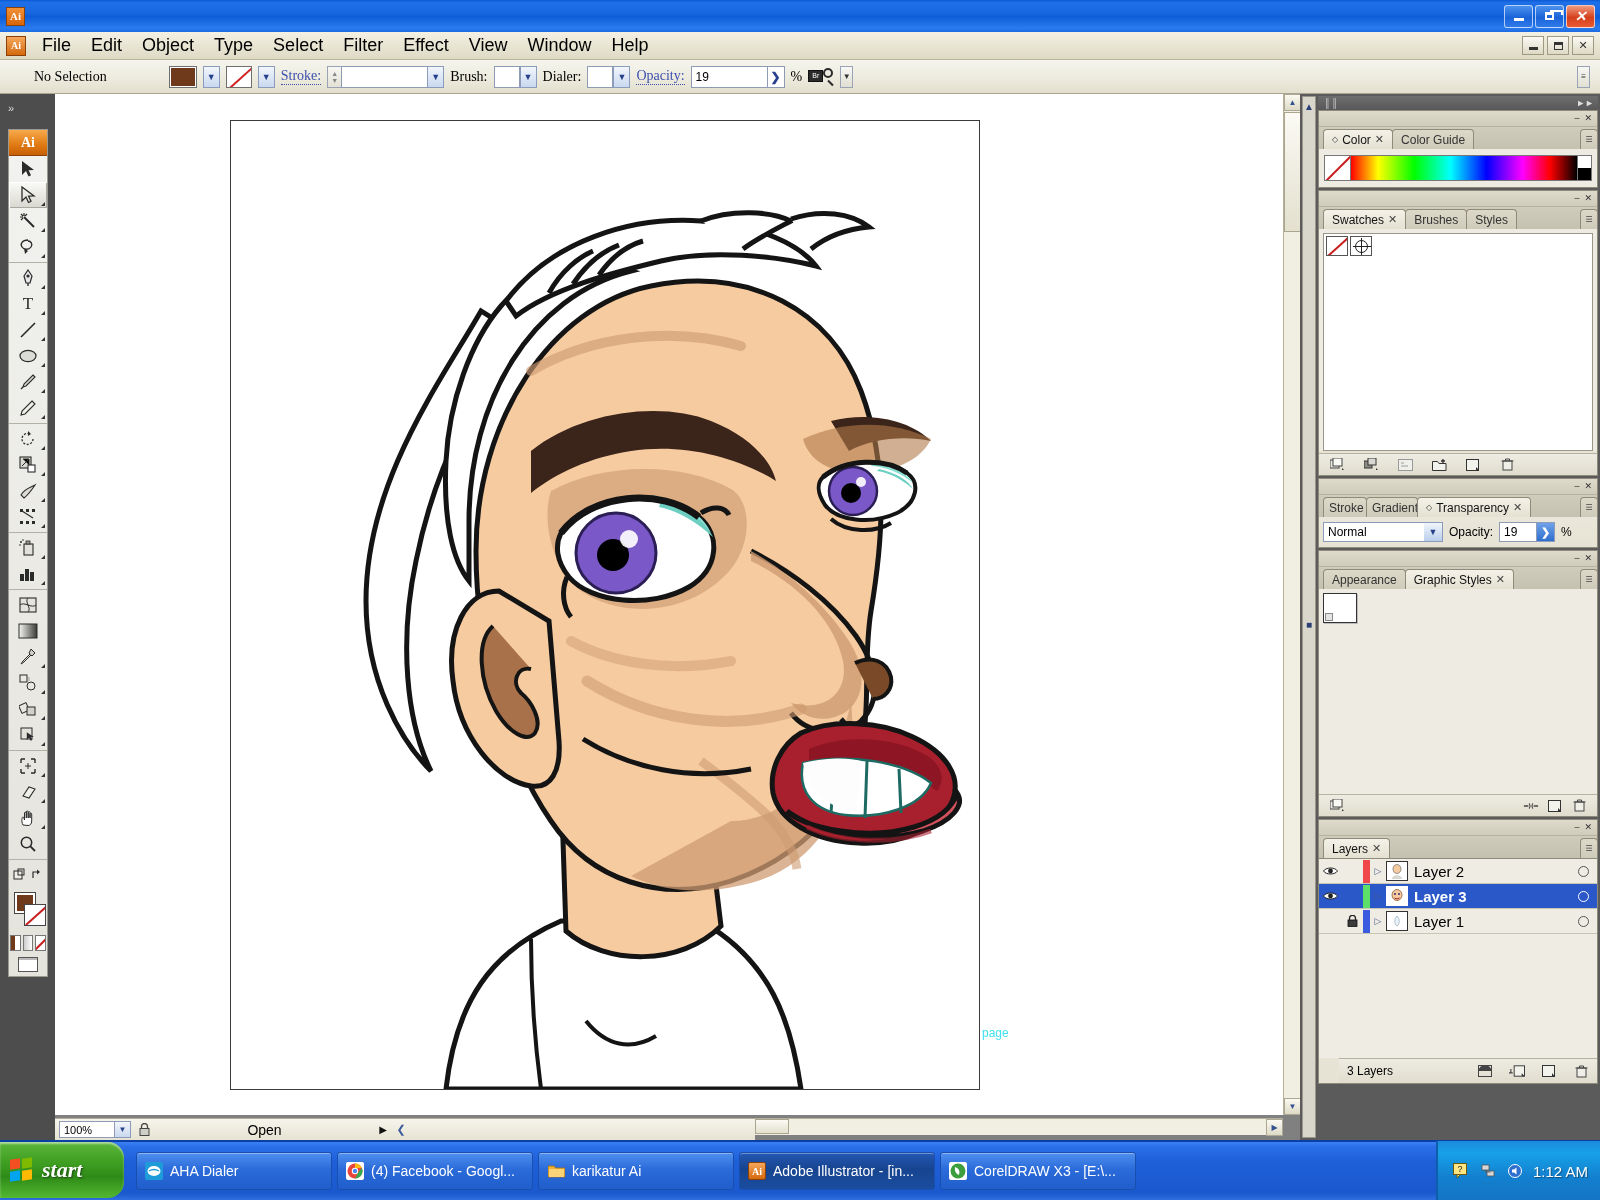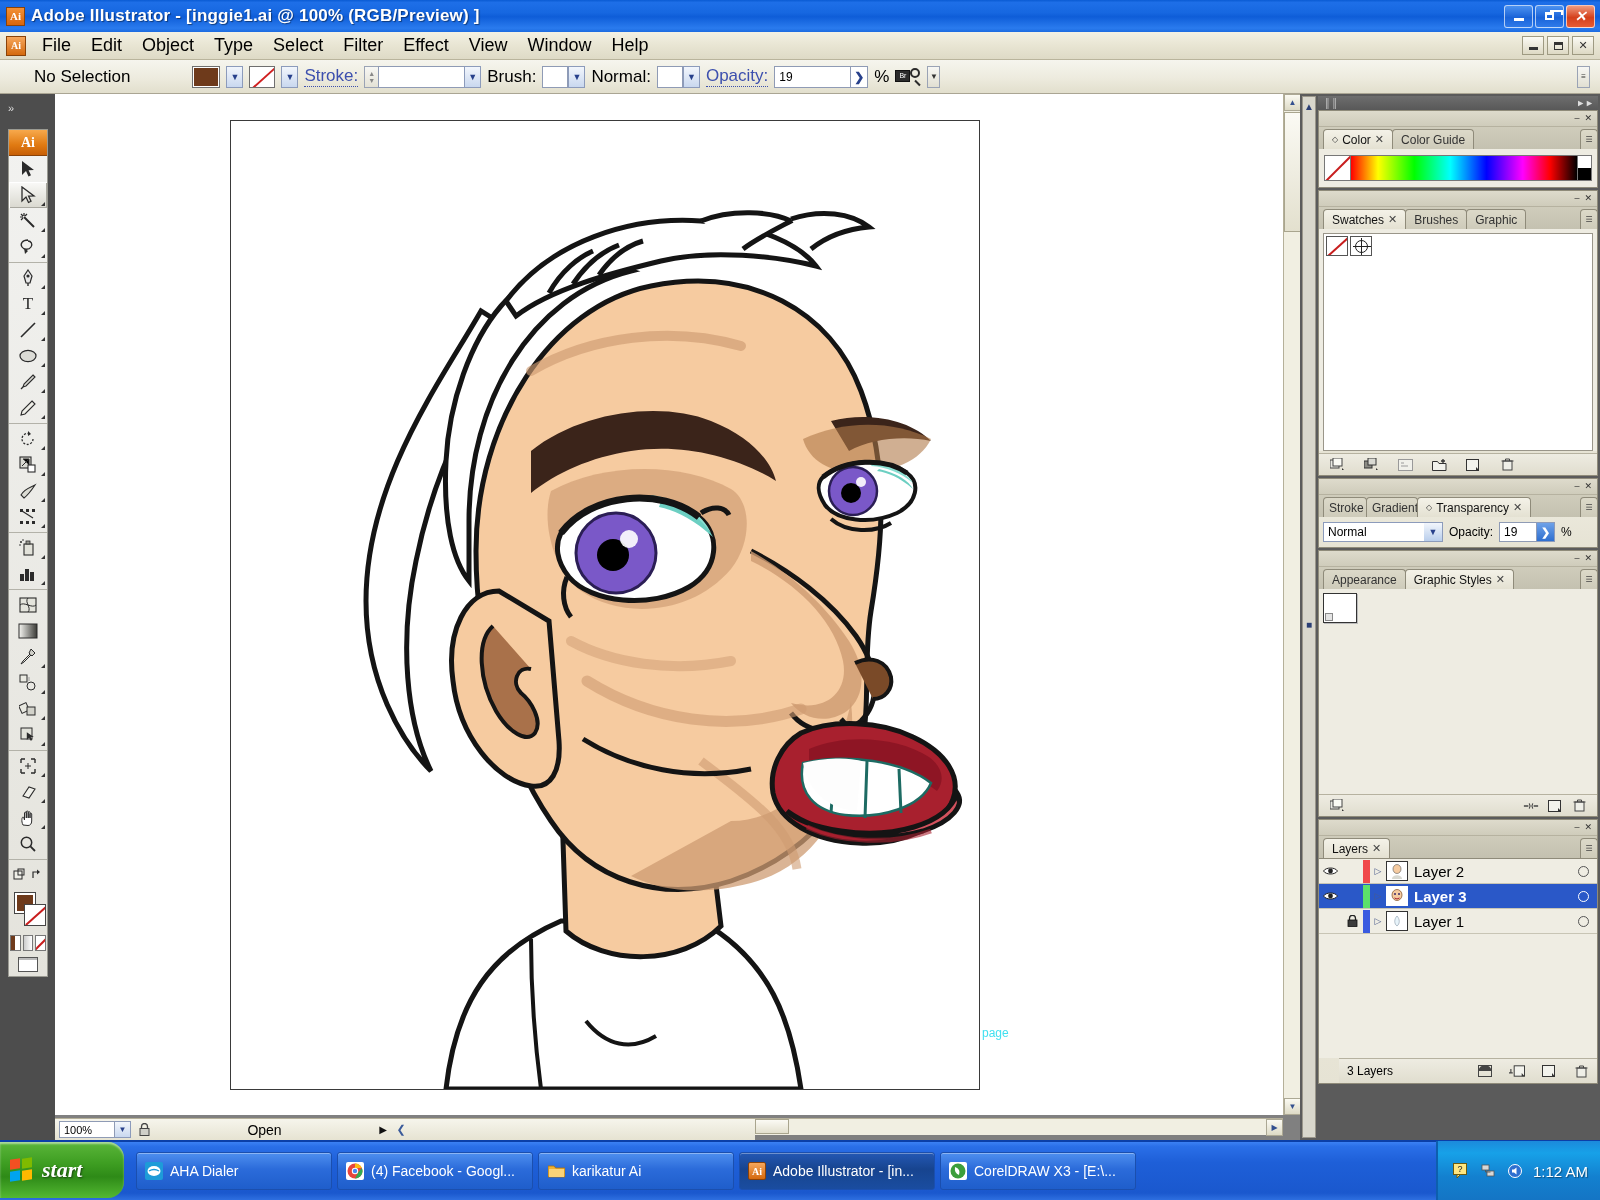--- a/index.html
+++ b/index.html
@@ -371,7 +371,6 @@
 
   <div class="titlebar">
     <div class="title-ai-ico">Ai</div>
-    <div class="title-text">Adobe Illustrator - [inggie1.ai @ 100% (RGB/Preview) ]</div>
     <div class="title-btns">
       <div class="tbtn">
           <i class="ic-min"></i>

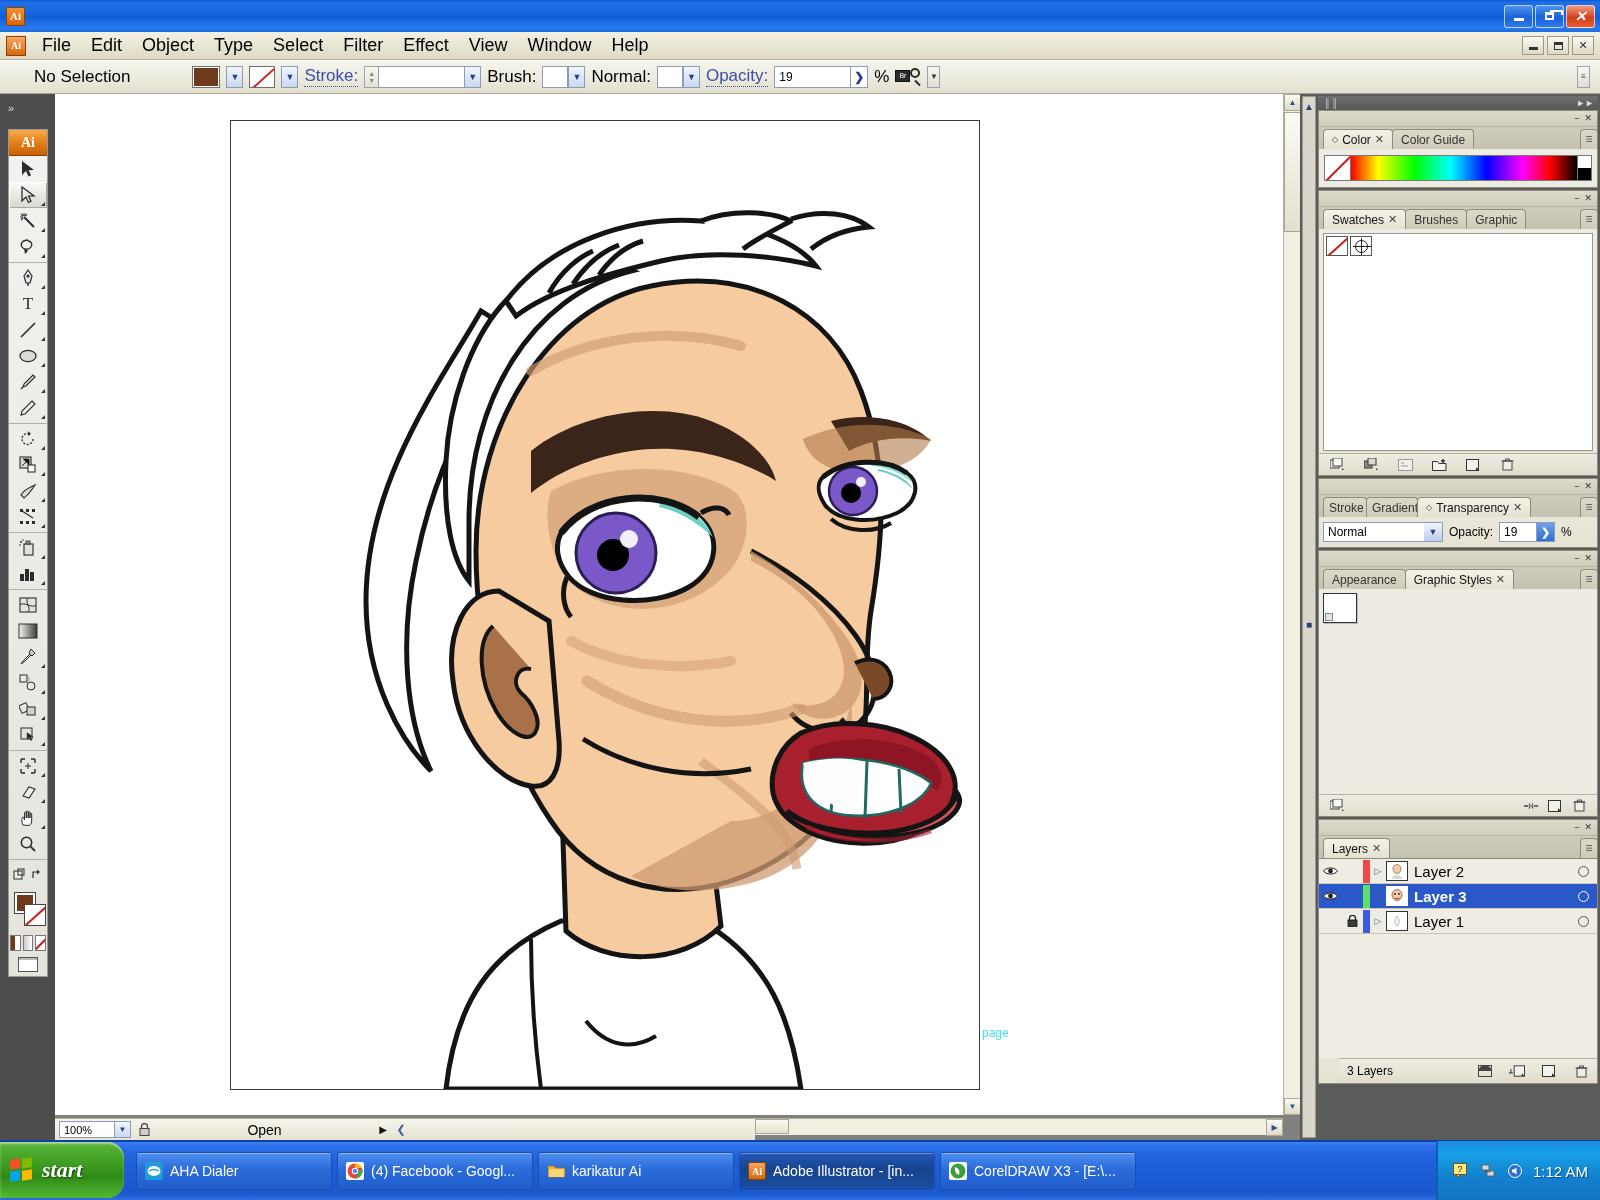--- a/index.html
+++ b/index.html
@@ -82,7 +82,7 @@
     border-bottom: 1px solid #aaa593;
     display: flex; align-items: center; padding: 0 6px; gap: 6px;
   }
-  .cb-label { font-size: 17px; color: #000; }
+  .cb-label { font-size: 14px; color: #000; font-family: Liberation Serif, serif; }
   .cb-label.link { color:#3c4fae; text-decoration: underline; }
   .cb-label.link.dotted { text-decoration: none; border-bottom: 1px dotted #3c4fae; text-align: center; }
   .sw-box {

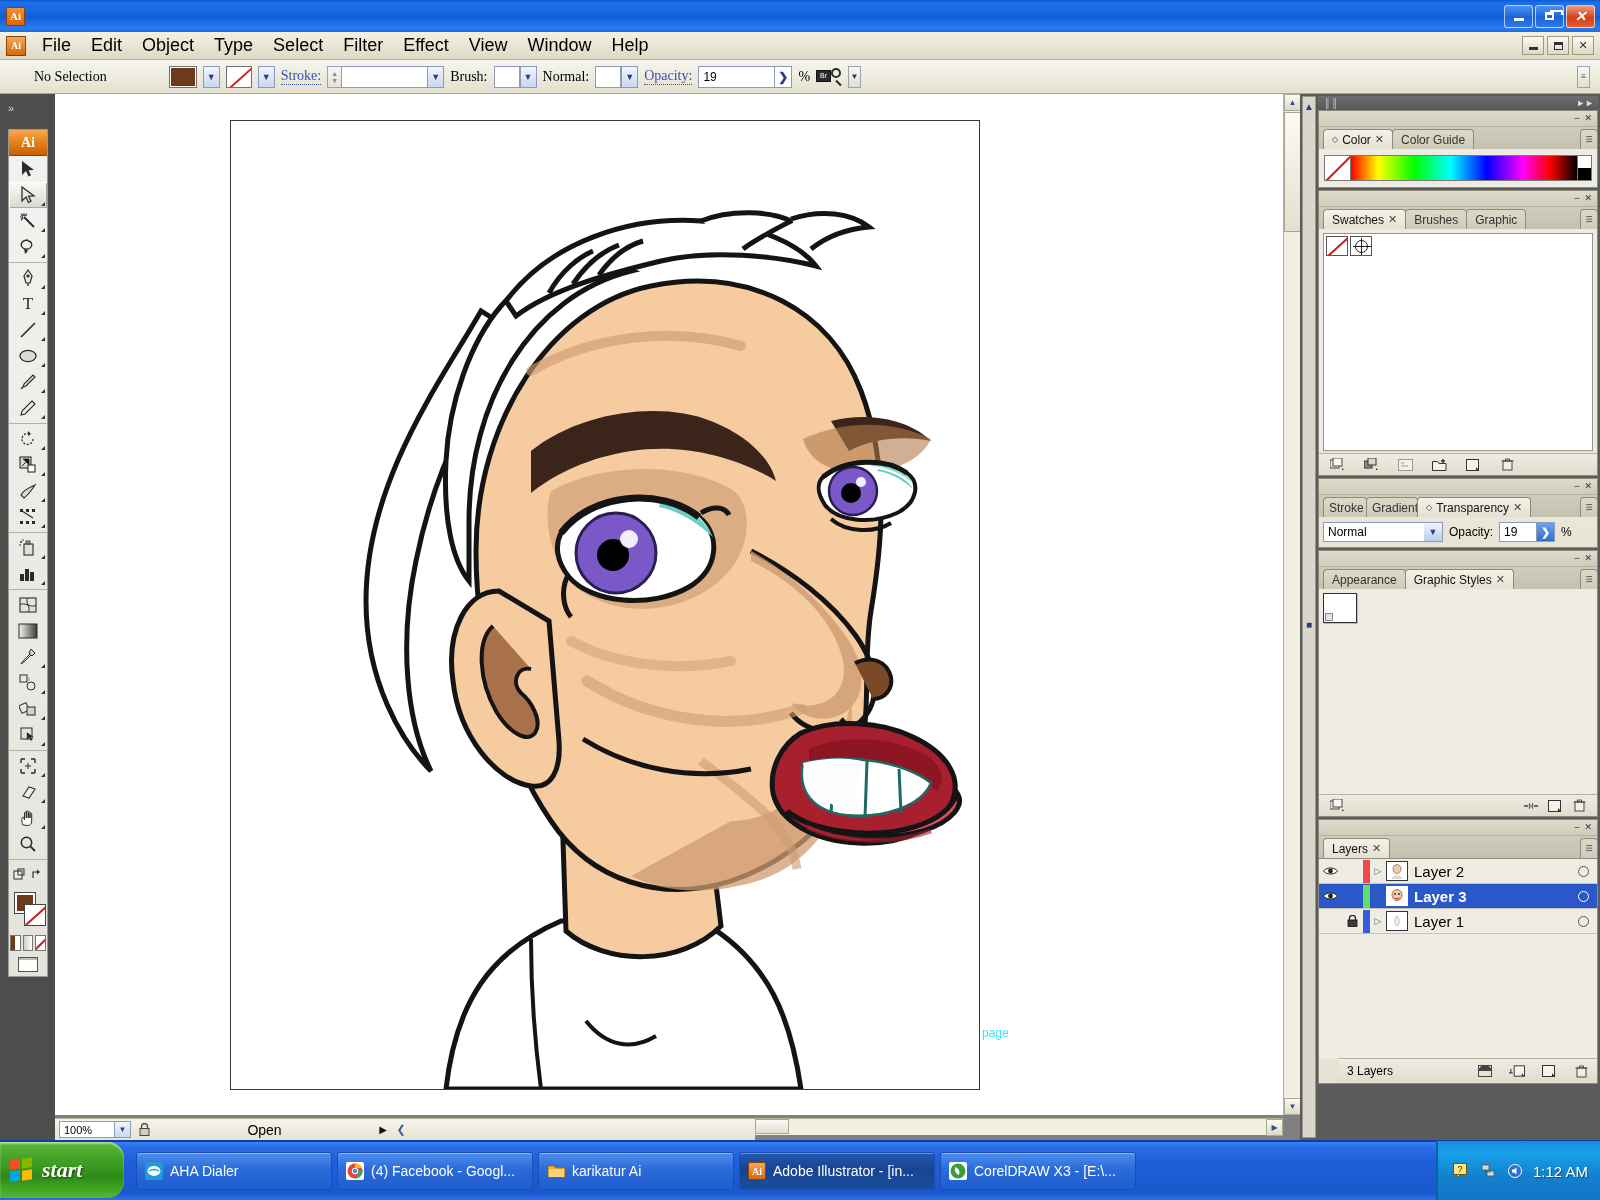--- a/index.html
+++ b/index.html
@@ -431,7 +431,7 @@
       <div class="cb-swatchbox"></div>
       <div class="dd-arrow">▼</div>
     </div>
-    <div class="cb-label">Normal:</div>
+    <div class="cb-label">Dialer:</div>
     <div class="cb-combo">
       <div class="cb-swatchbox"></div>
       <div class="dd-arrow">▼</div>

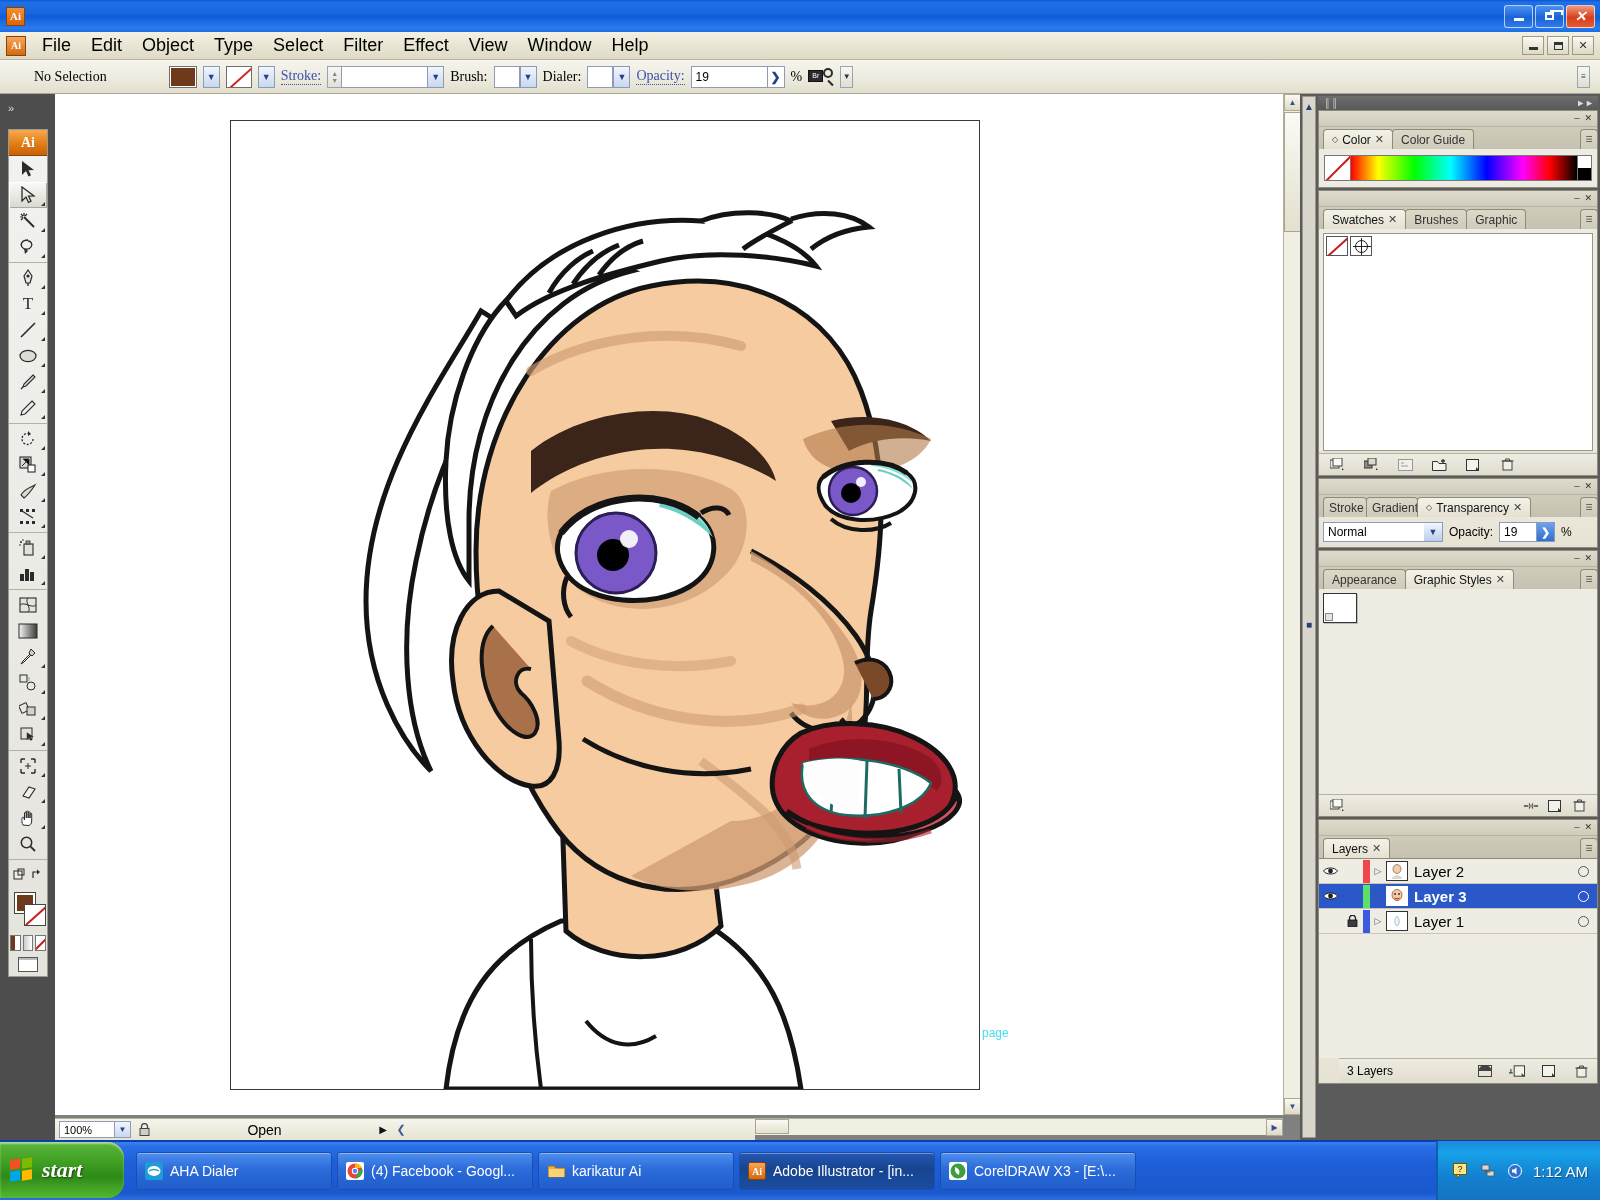--- a/index.html
+++ b/index.html
@@ -831,7 +831,7 @@
             <span>Brushes</span>
           </div>
           <div class="ptab inactive">
-            <span>Graphic</span>
+            <span>Styles</span>
           </div>
           <div style="flex:1"></div>
           <div class="ptab inactive" style="width:18px;padding:0;justify-content:center;">

